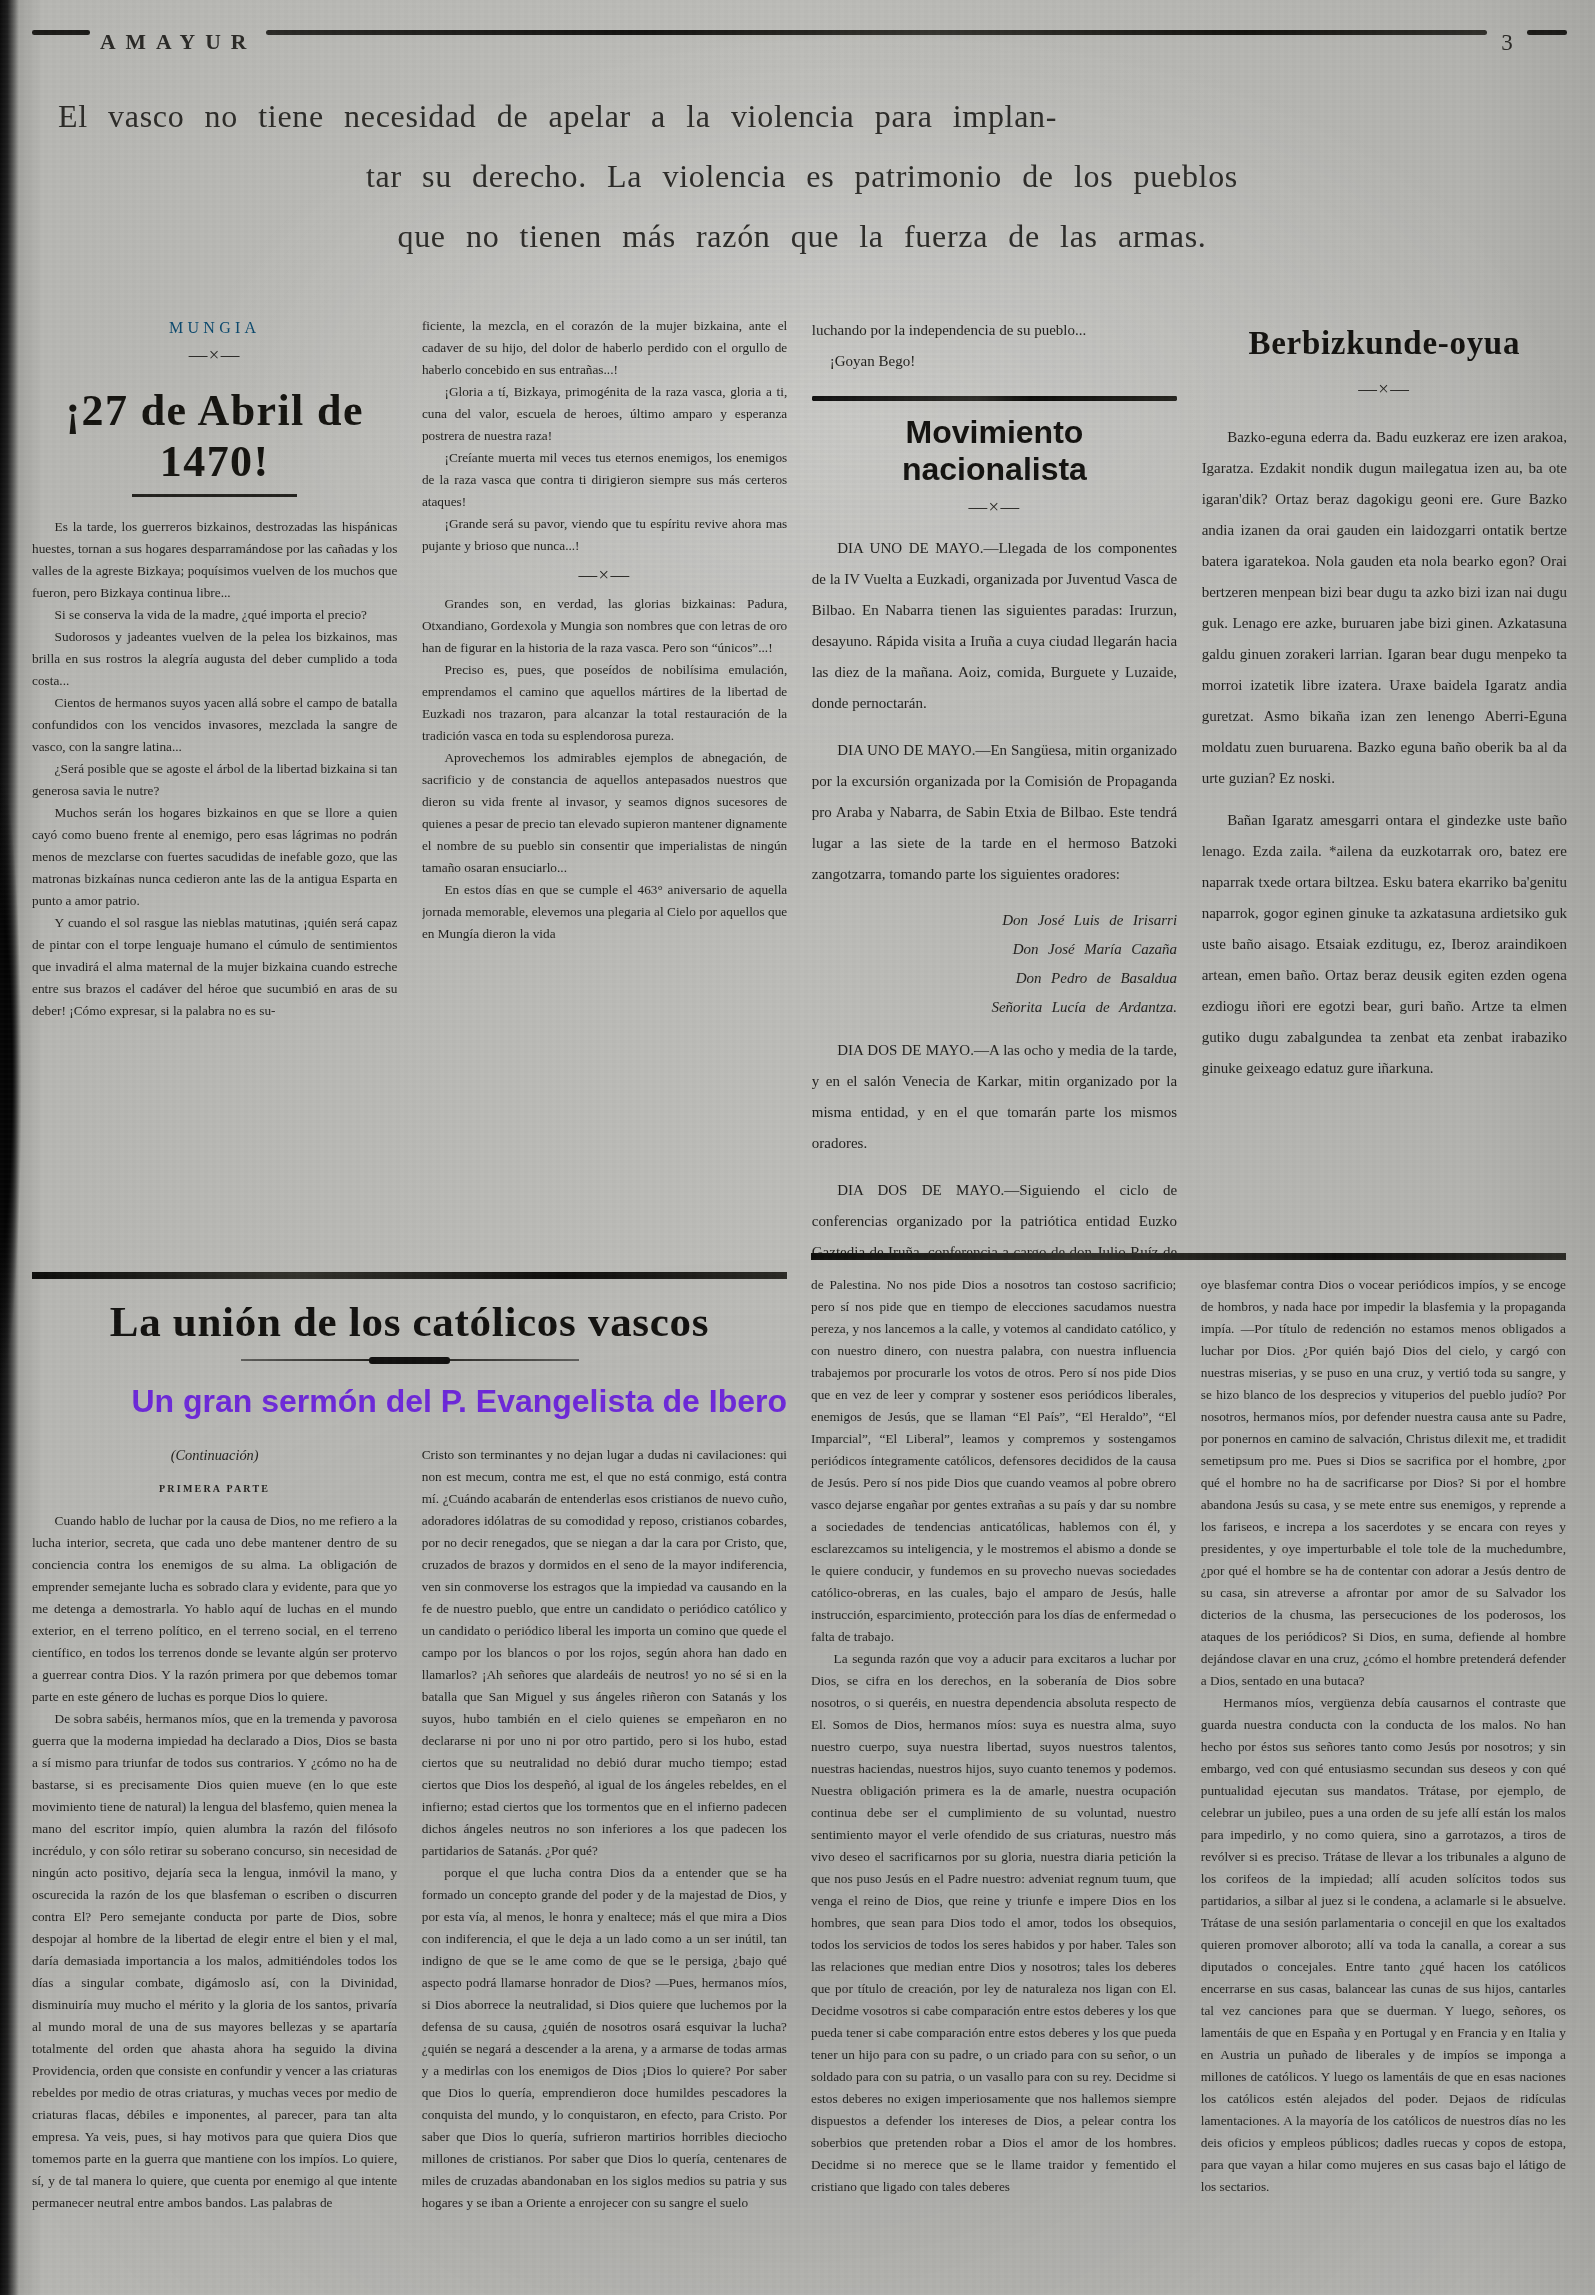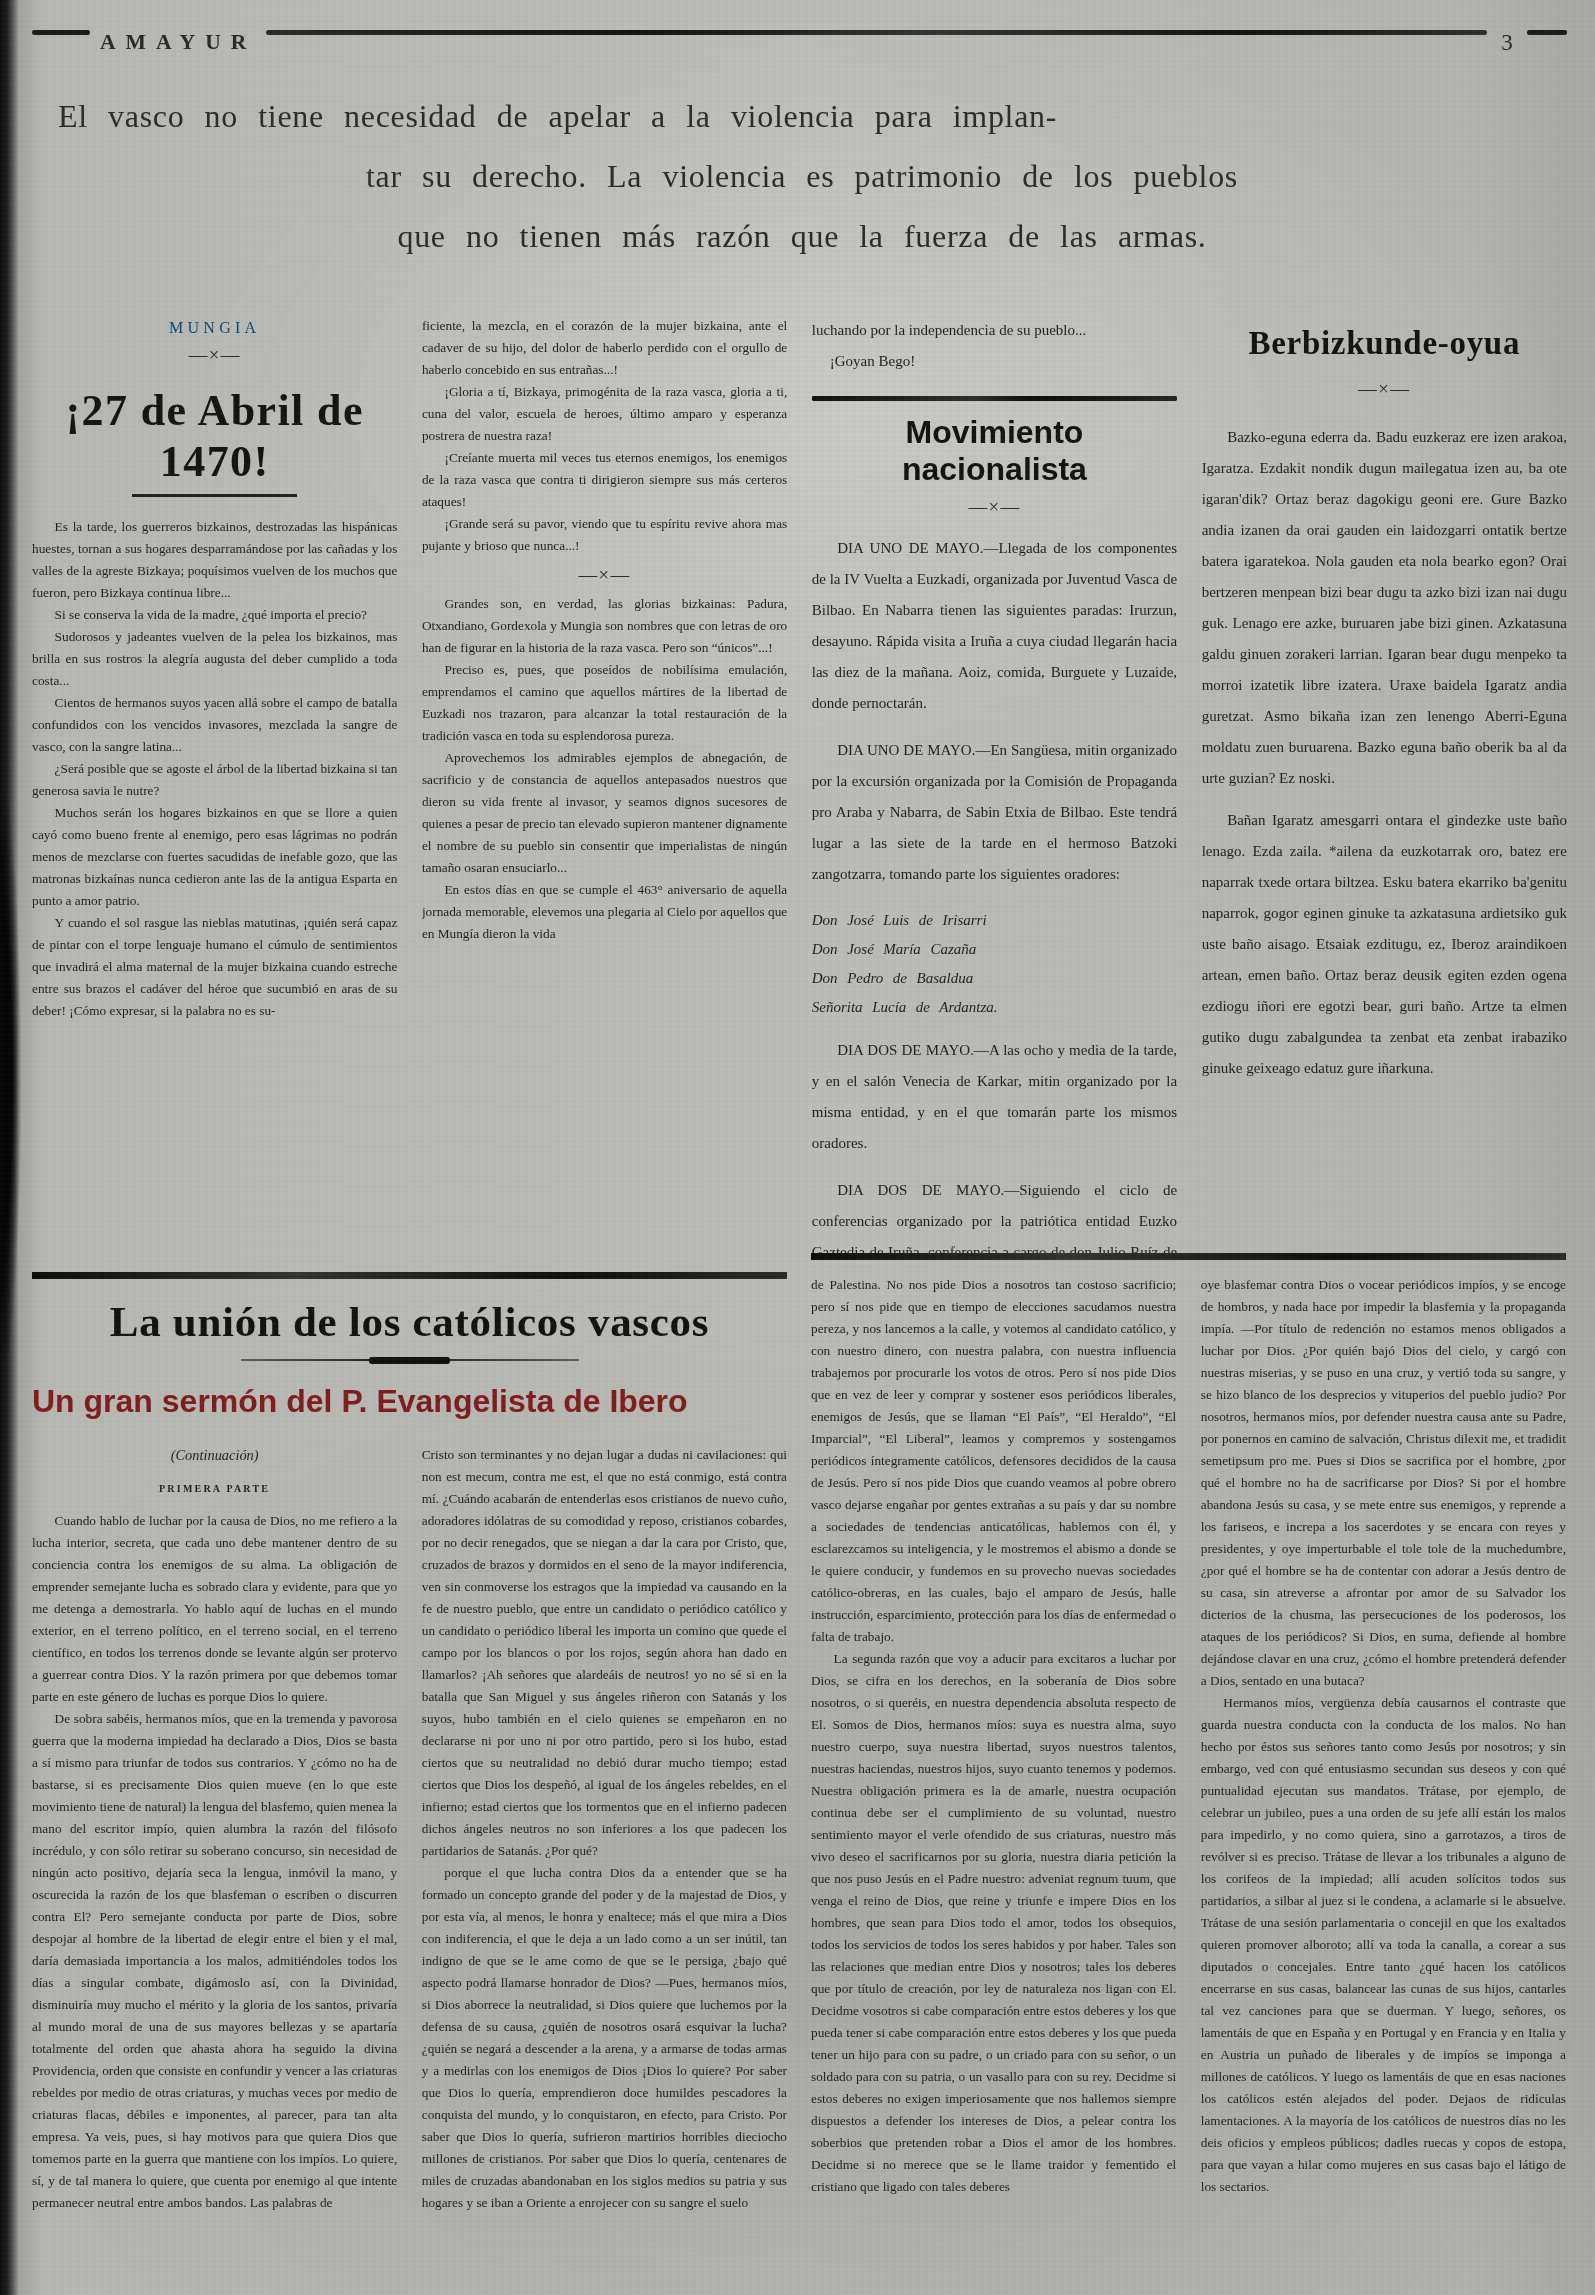--- a/index.html
+++ b/index.html
@@ -57,7 +57,7 @@
     font-size:32px;text-align:center;margin:10px 0 1.4px;color:#141310;}
   .berb-title{font-weight:bold;font-size:33px;text-align:center;letter-spacing:0.7px;margin:1.4px 0 0;color:#141310;}
   .speakers{margin:13px 0;}
-  .speakers div{font-style:italic;text-align:left;font-size:15px;line-height:29px;word-spacing:5.8px;}
+  .speakers div{font-style:italic;text-align:right;font-size:15px;line-height:29px;word-spacing:5.8px;}
   .spacer12{height:8.6px;} .spacer20{height:14.4px;}
 
   

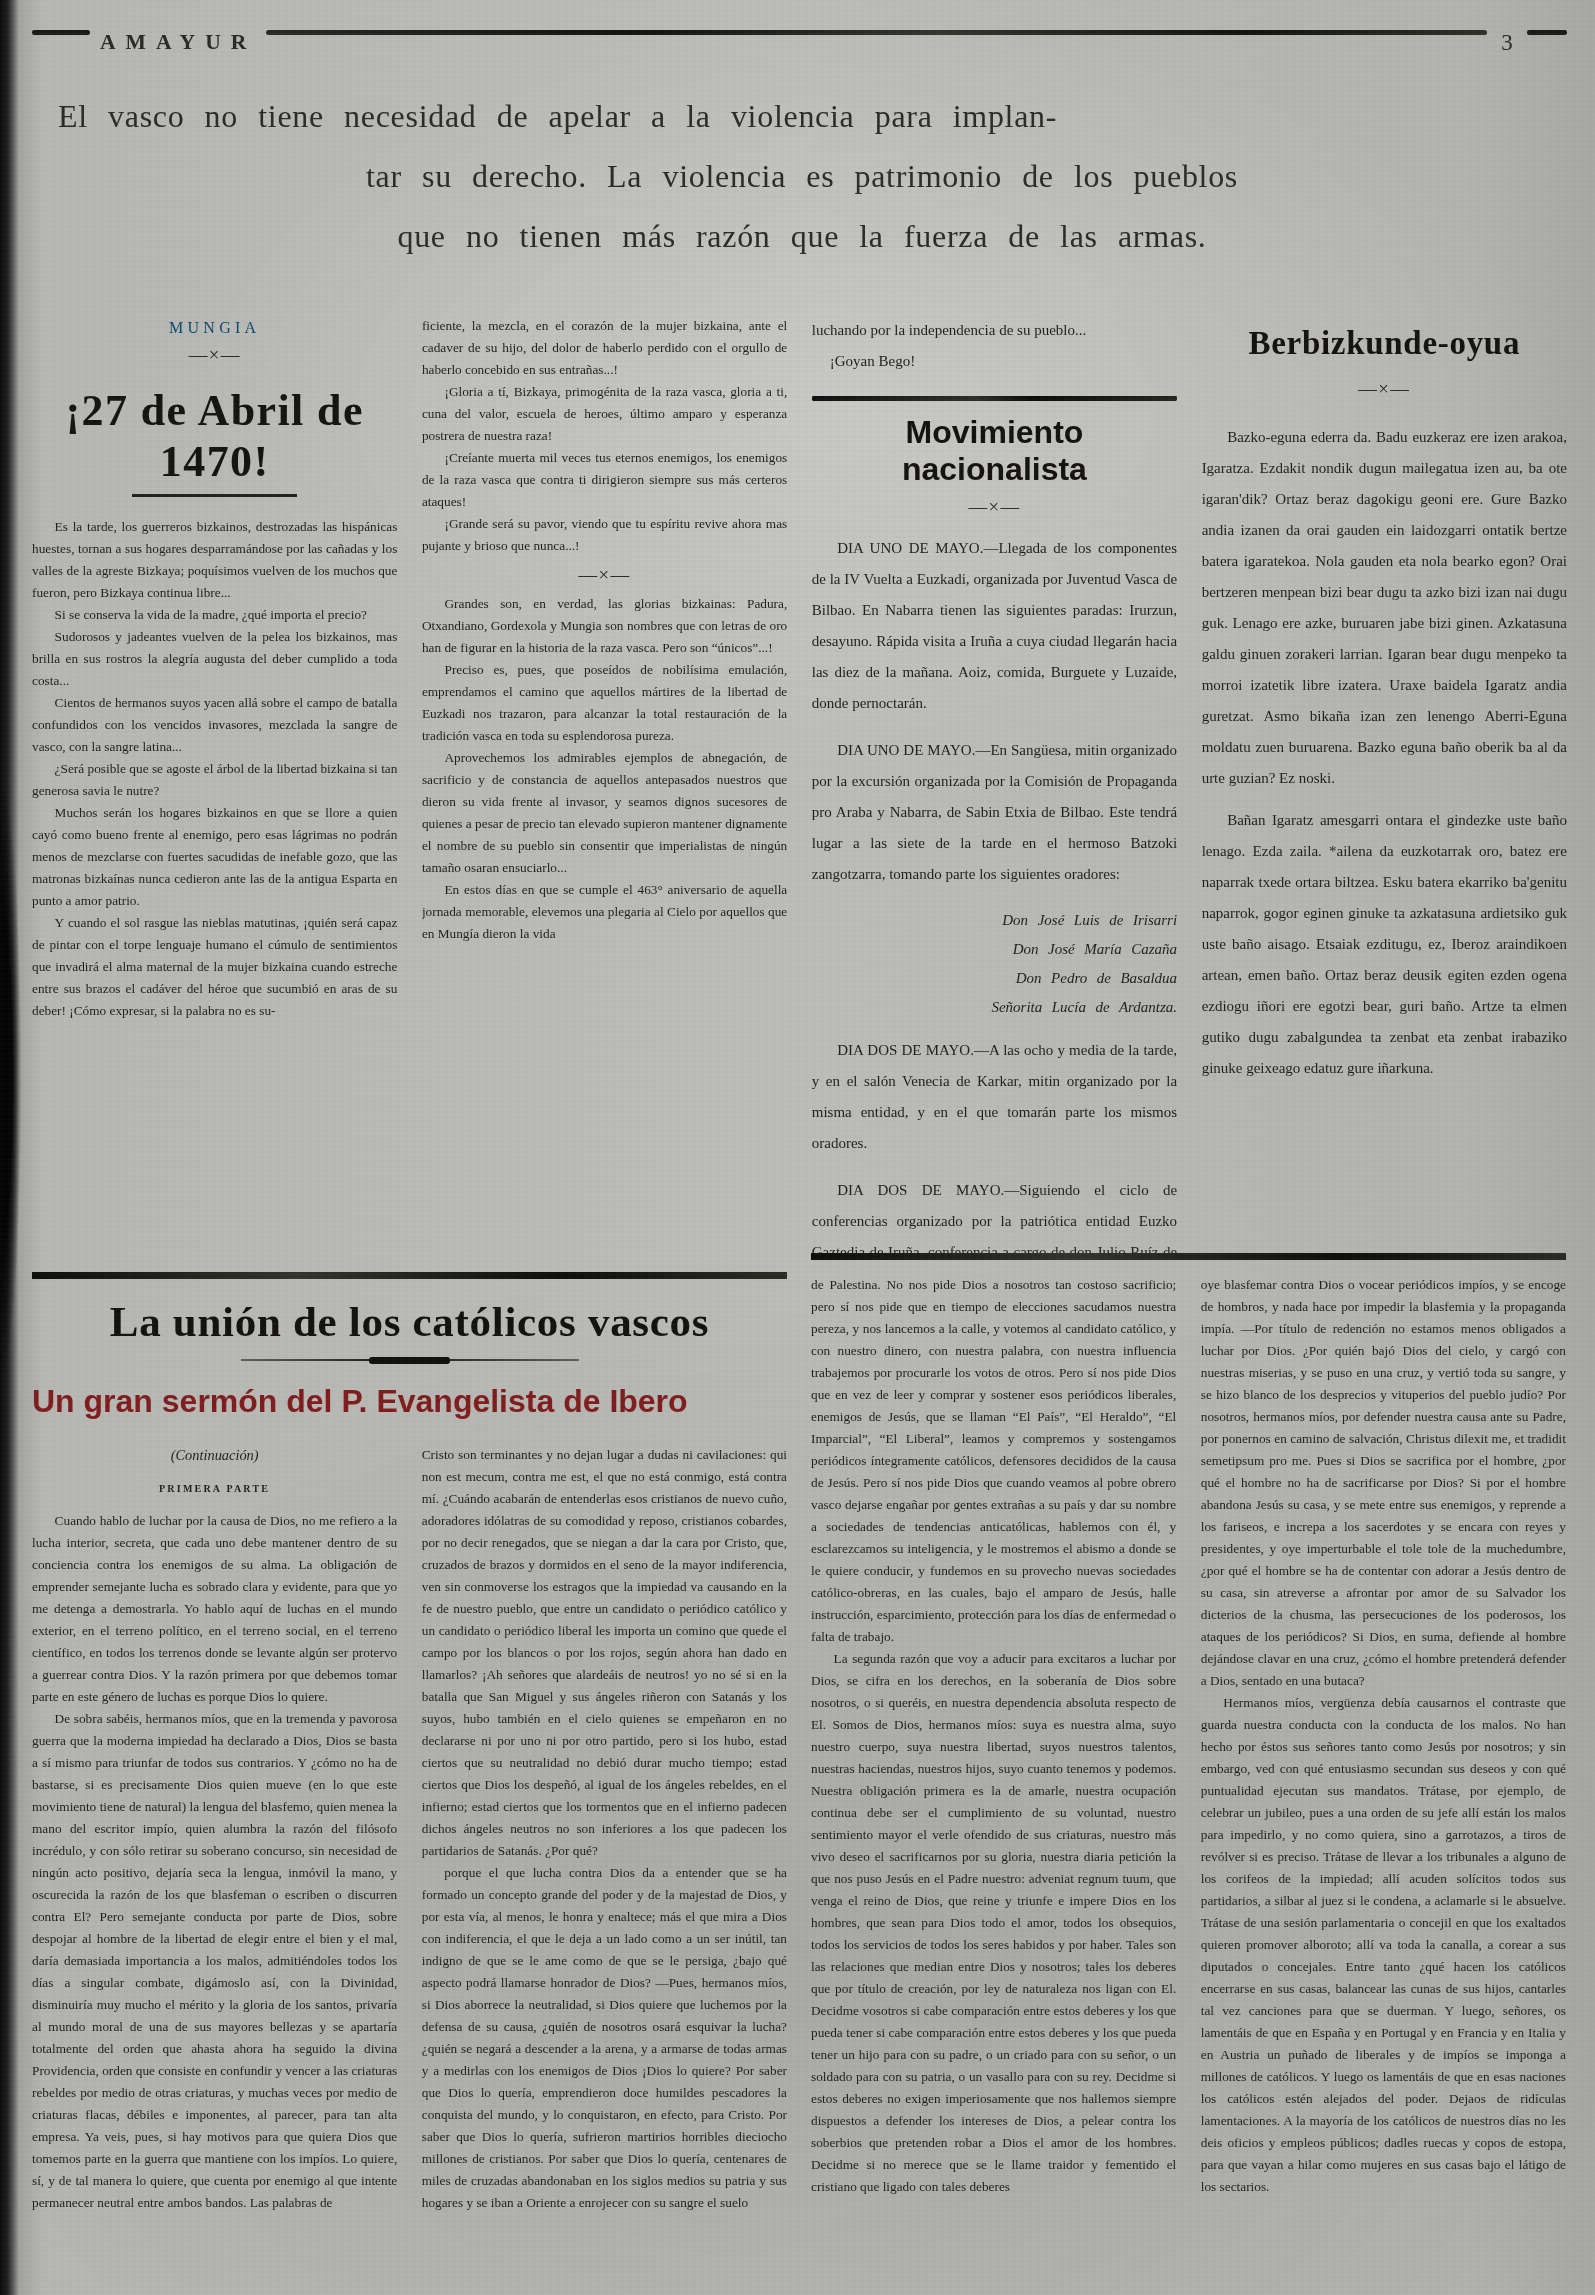--- a/index.html
+++ b/index.html
@@ -70,7 +70,7 @@
     background:linear-gradient(90deg,rgba(20,20,18,.55),#191814 45%,rgba(20,20,18,.55));}
   .union-rule::after{content:"";position:absolute;left:38%;top:-2.2px;width:24%;height:6.5px;background:#121110;border-radius:2.9px;}
   .union-subhead{font-family:"Liberation Sans","DejaVu Sans",sans-serif;font-weight:bold;
-    font-size:32px;text-align:left;margin:7.2px 0 24.5px;color:#7f1d1d;}
+    font-size:32px;text-align:right;margin:7.2px 0 24.5px;color:#6d28d9;}
   .twocol{display:grid;grid-template-columns:1fr 1fr;column-gap:24.5px;overflow:hidden;}
   .continuation{text-align:center;font-style:italic;font-size:14.4px;margin:2.9px 0 18.7px;}
   .part-title{text-align:center;font-weight:bold;font-size:10px;letter-spacing:2.2px;margin:0 0 16px;}

